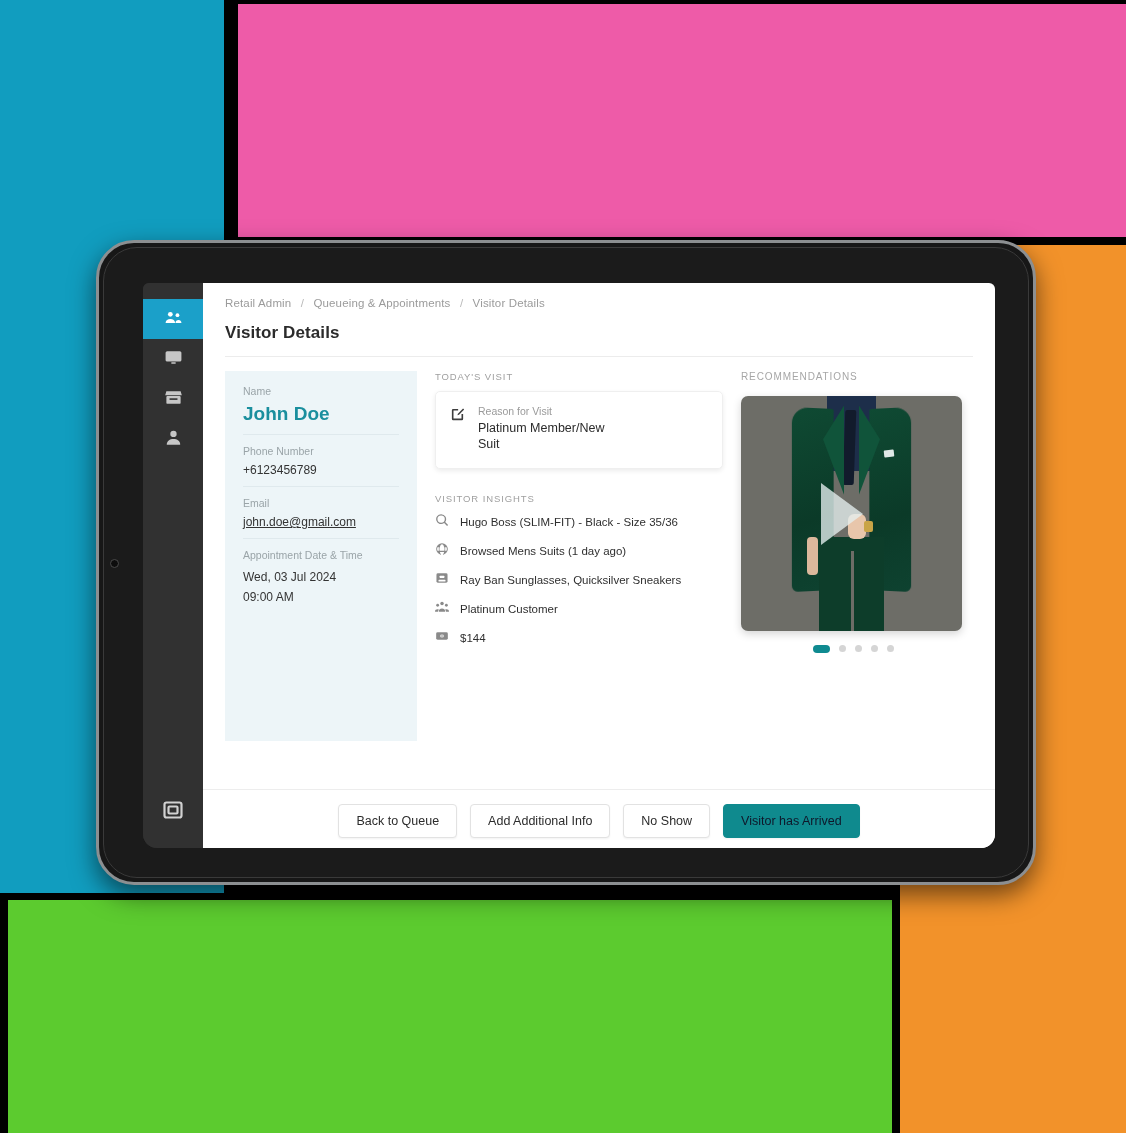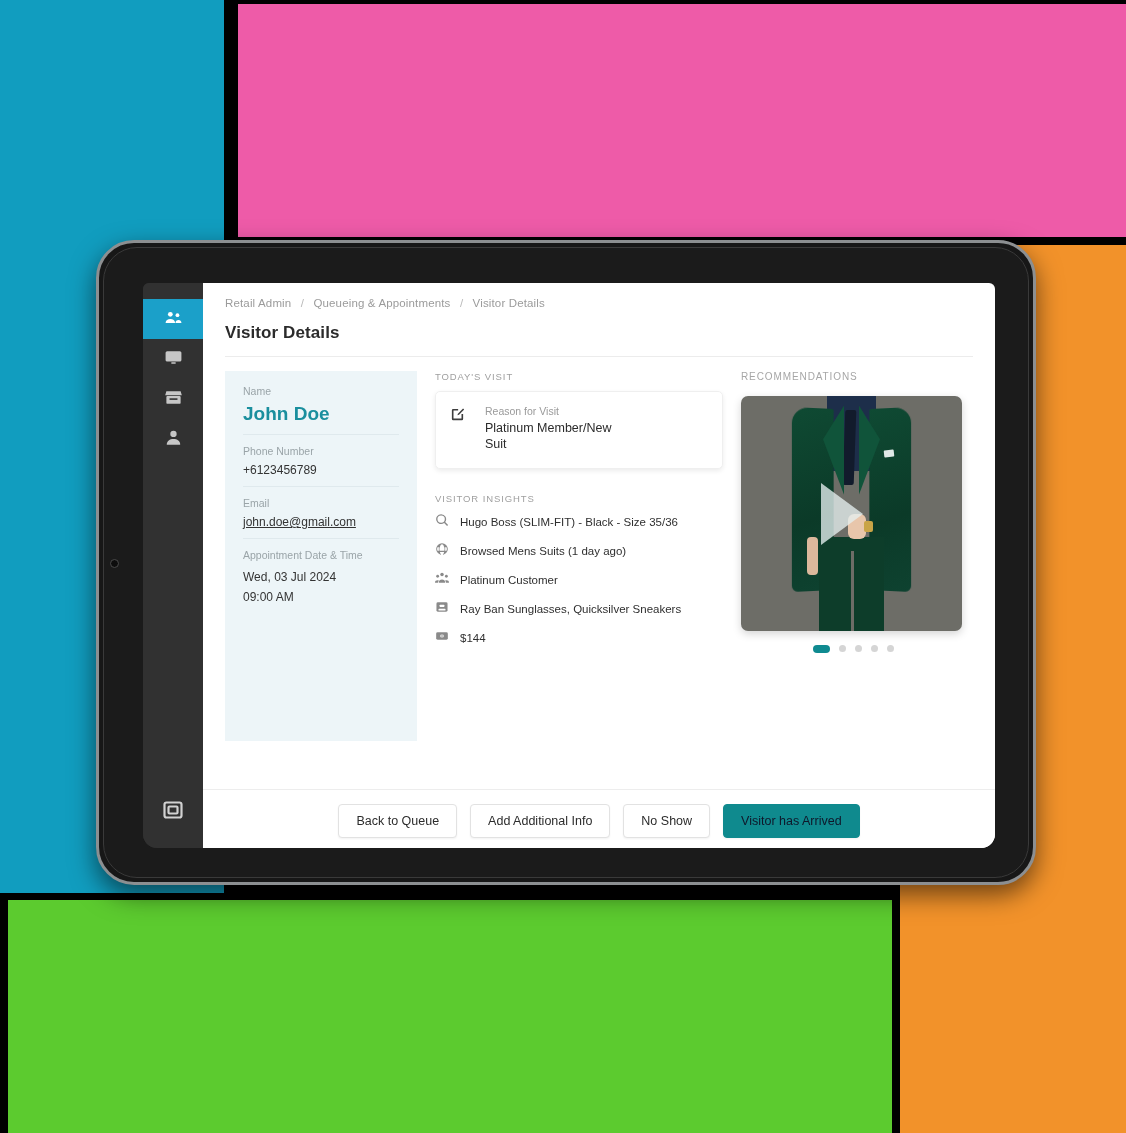--- a/index.html
+++ b/index.html
@@ -108,7 +108,7 @@
   .reason-card {
     background: #fff; border: 1px solid #efefef; border-radius: 5px;
     box-shadow: 0 2px 5px rgba(0,0,0,.08);
-    padding: 13px 14px; display: flex; gap: 20px; min-height: 78px;
+    padding: 13px 14px; display: flex; gap: 13px; min-height: 78px;
   }
   .reason-card svg { width: 15px; height: 15px; fill: #3d3d3d; flex: none; margin-top: 2px; }
   .reason-label { font-size: 10.5px; color: #9a9a9a; margin-bottom: 3px; }

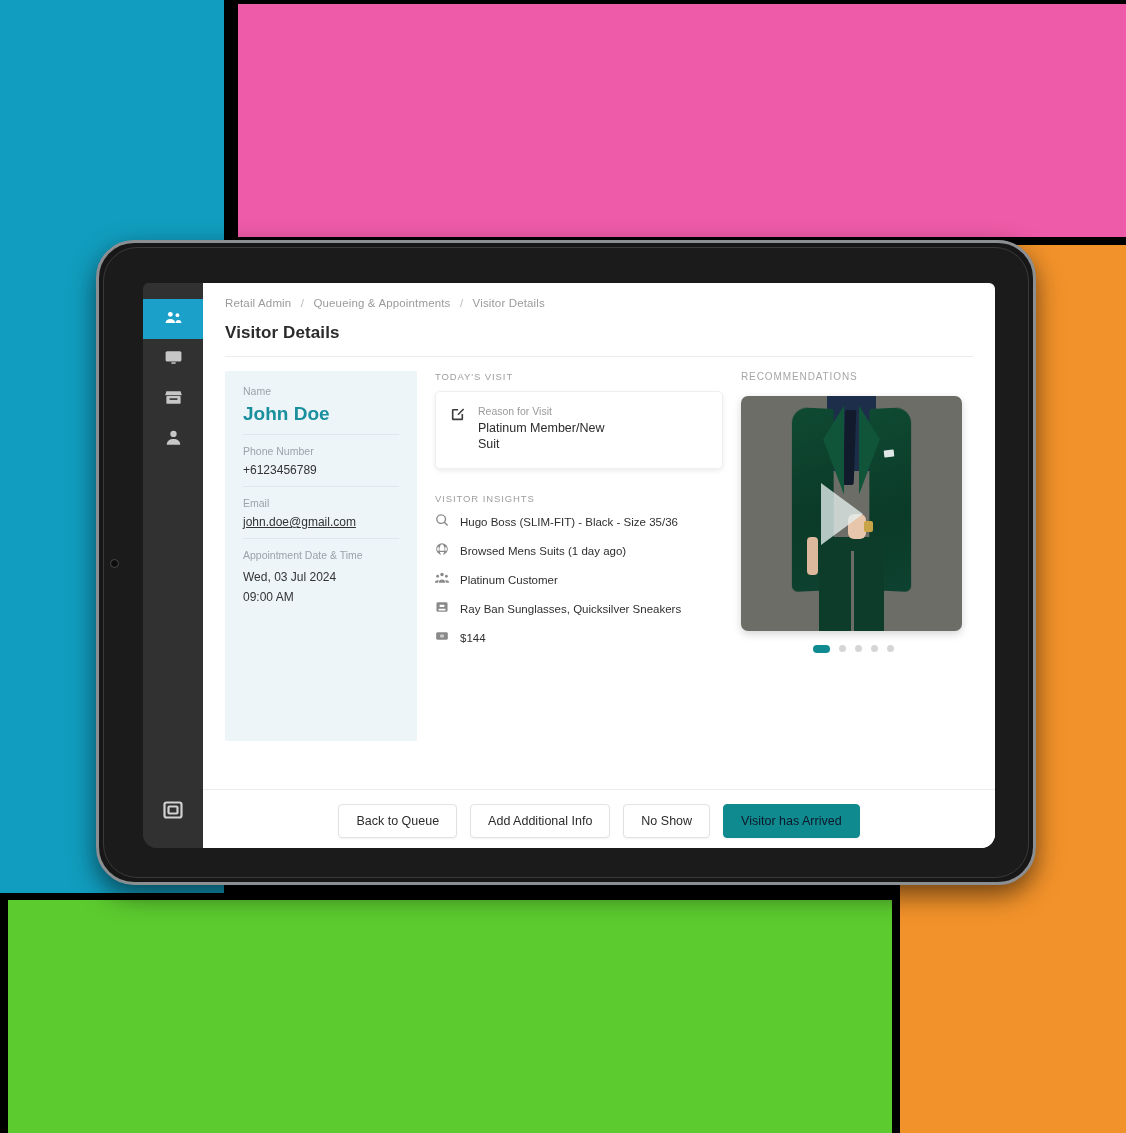--- a/index.html
+++ b/index.html
@@ -327,6 +327,17 @@
                 <div class="insight-row">
                   <span>
                     <svg viewBox="0 0 24 24">
+                        <rect x="2.5" y="4" width="19" height="16" rx="2.5"></rect>
+                        <rect x="6" y="15" width="12" height="3" rx="1" fill="#fff"></rect>
+                        <rect x="8" y="8" width="8" height="4" rx="1" fill="#fff"></rect>
+                      </svg>
+                  </span>
+                  <span class="insight-text">Ray Ban Sunglasses, Quicksilver Sneakers</span>
+                </div>
+
+                <div class="insight-row">
+                  <span>
+                    <svg viewBox="0 0 24 24">
                         <circle cx="12" cy="6" r="3"></circle>
                         <circle cx="4.5" cy="9" r="2.4"></circle>
                         <circle cx="19.5" cy="9" r="2.4"></circle>
@@ -336,17 +347,6 @@
                       </svg>
                   </span>
                   <span class="insight-text">Platinum Customer</span>
-                </div>
-
-                <div class="insight-row">
-                  <span>
-                    <svg viewBox="0 0 24 24">
-                        <rect x="2.5" y="4" width="19" height="16" rx="2.5"></rect>
-                        <rect x="6" y="15" width="12" height="3" rx="1" fill="#fff"></rect>
-                        <rect x="8" y="8" width="8" height="4" rx="1" fill="#fff"></rect>
-                      </svg>
-                  </span>
-                  <span class="insight-text">Ray Ban Sunglasses, Quicksilver Sneakers</span>
                 </div>
 
                 <div class="insight-row">

